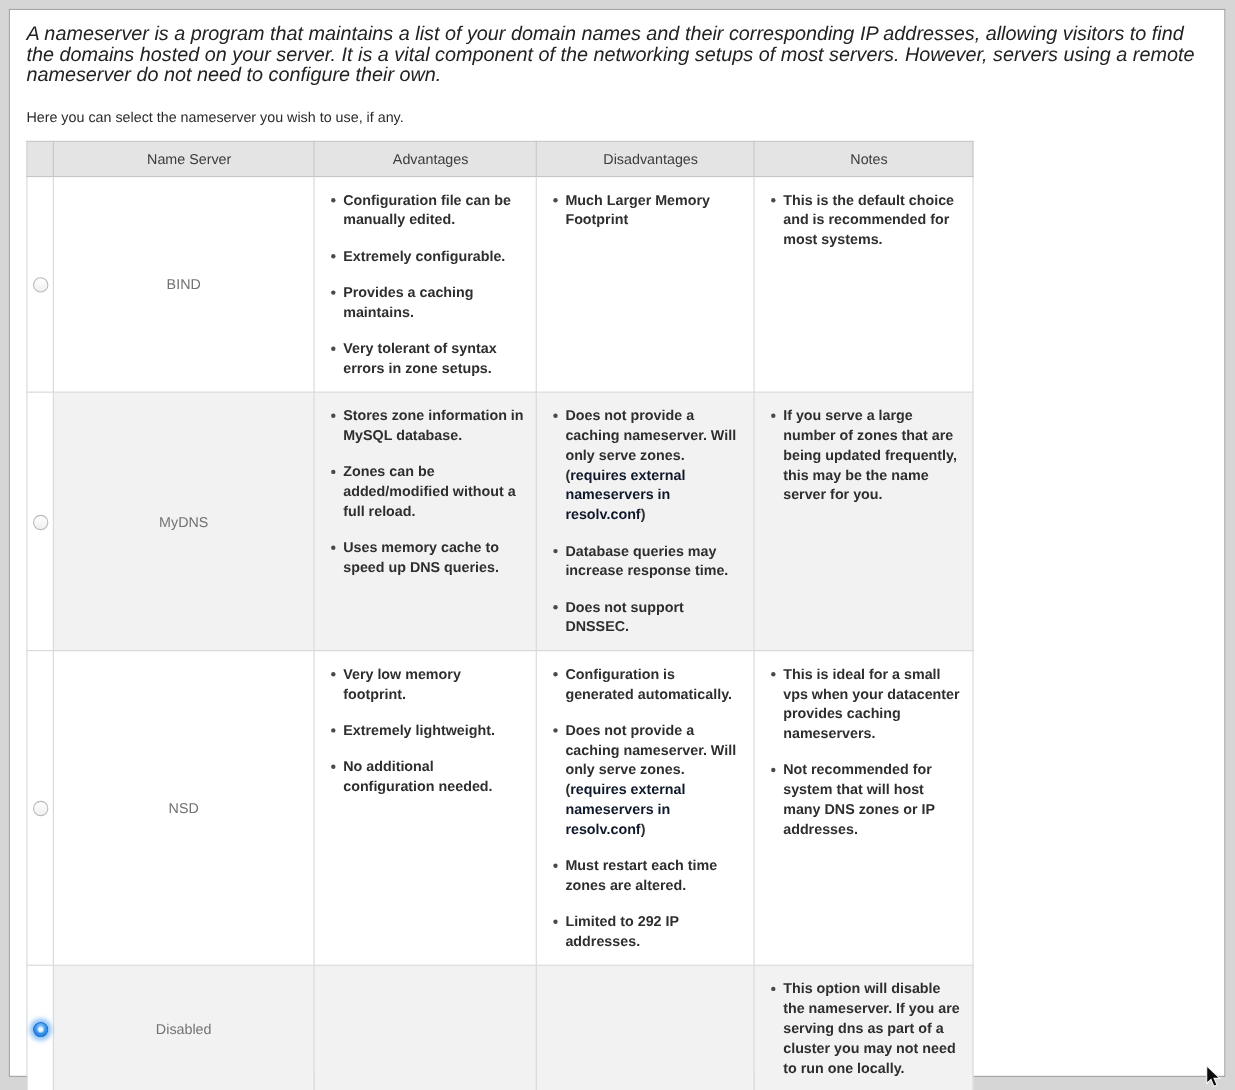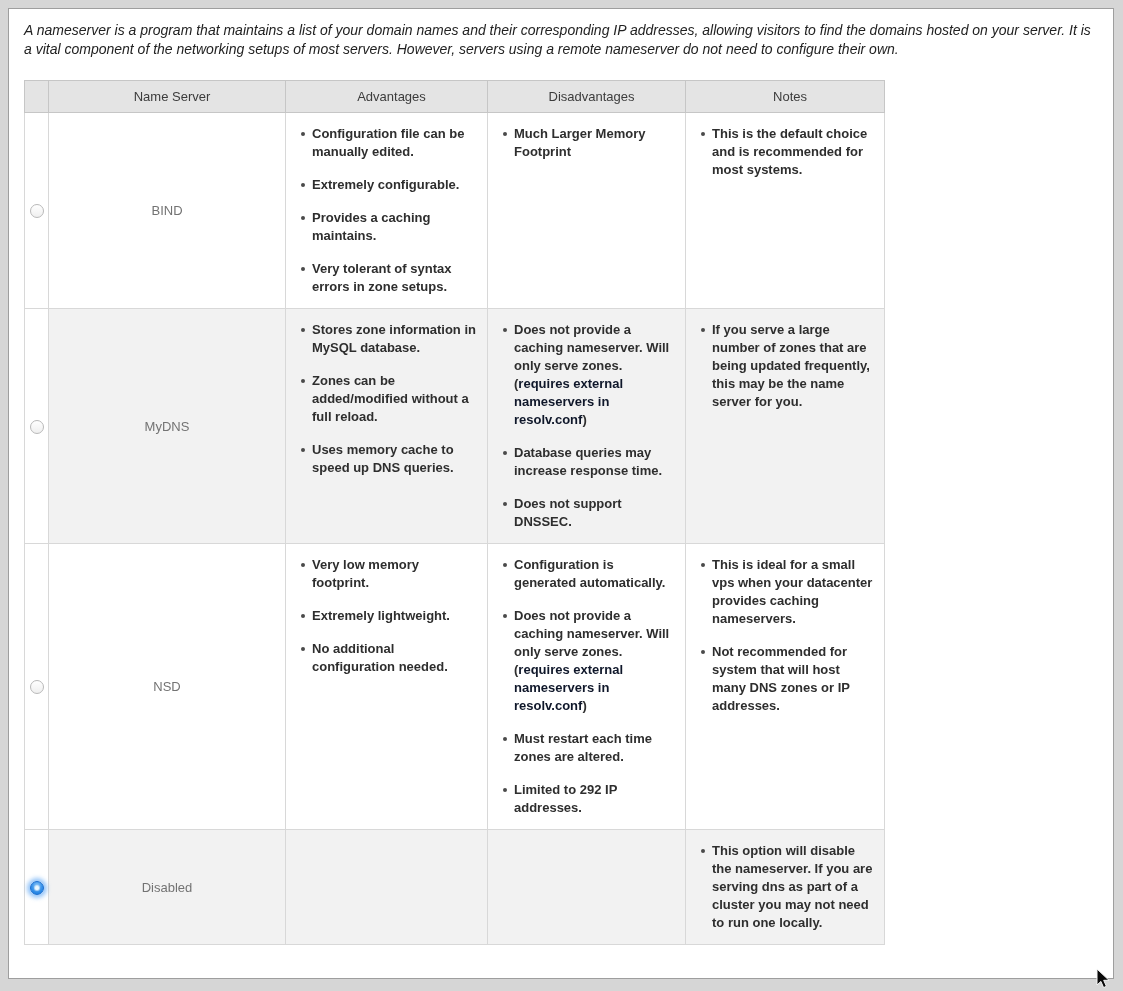--- a/index.html
+++ b/index.html
@@ -18,7 +18,7 @@
     font-size:15px;font-weight:bold;color:#1c1c1c;margin:0 0 7px 0;line-height:20px;
   }
   .page-desc{
-    font-style:italic;font-size:14px;color:#222;line-height:19px;
+    font-style:italic;font-size:18px;color:#222;line-height:19px;
     margin:0 0 21px 0;max-width:1076px;
   }
   .page-prompt{

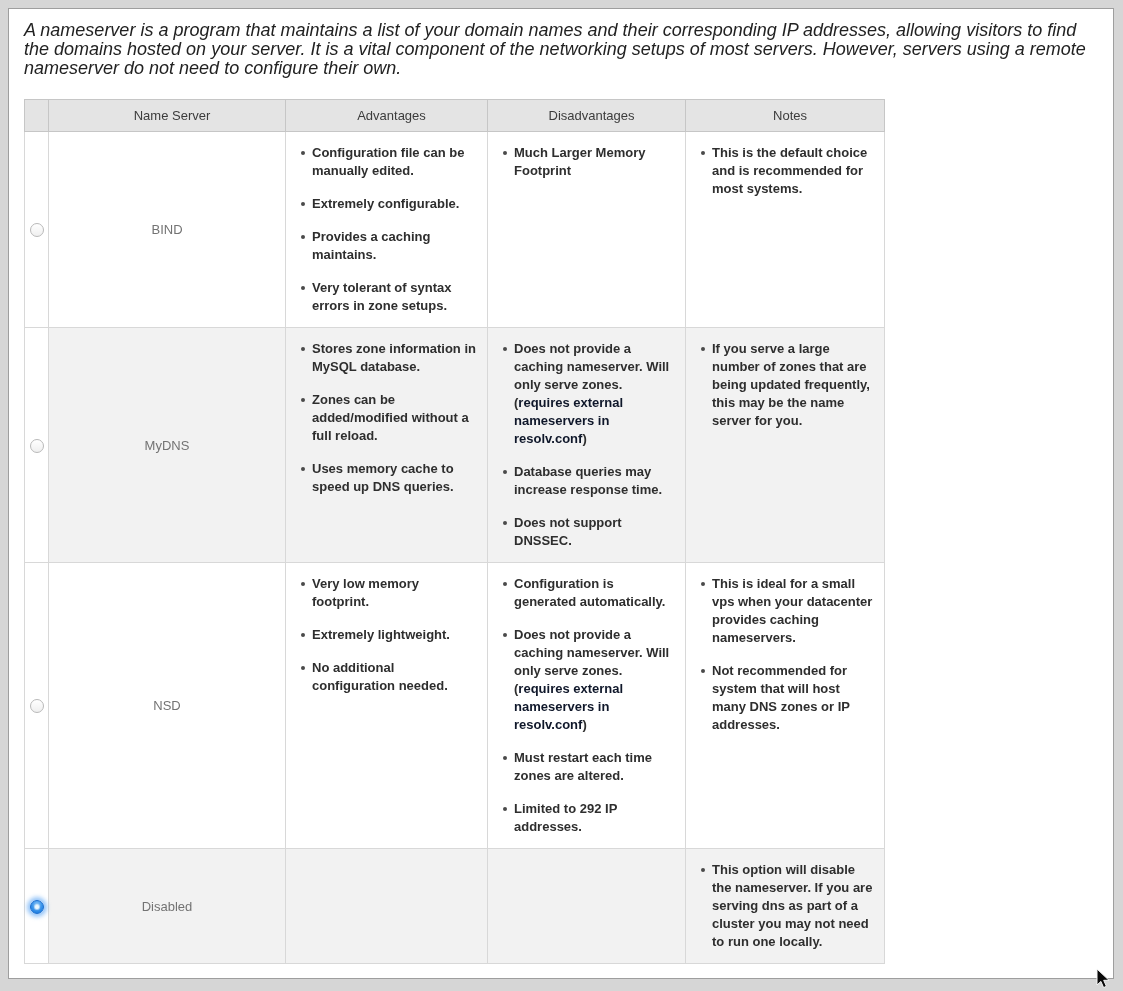--- a/index.html
+++ b/index.html
@@ -84,6 +84,7 @@
 <div class="panel">
   <div class="panel-inner">
     <p class="page-desc">A nameserver is a program that maintains a list of your domain names and their corresponding IP addresses, allowing visitors to find the domains hosted on your server. It is a vital component of the networking setups of most servers. However, servers using a remote nameserver do not need to configure their own.</p>
+    <p class="page-prompt">Here you can select the nameserver you wish to use, if any.</p>
 
     <table class="ns-table">
       <colgroup>

